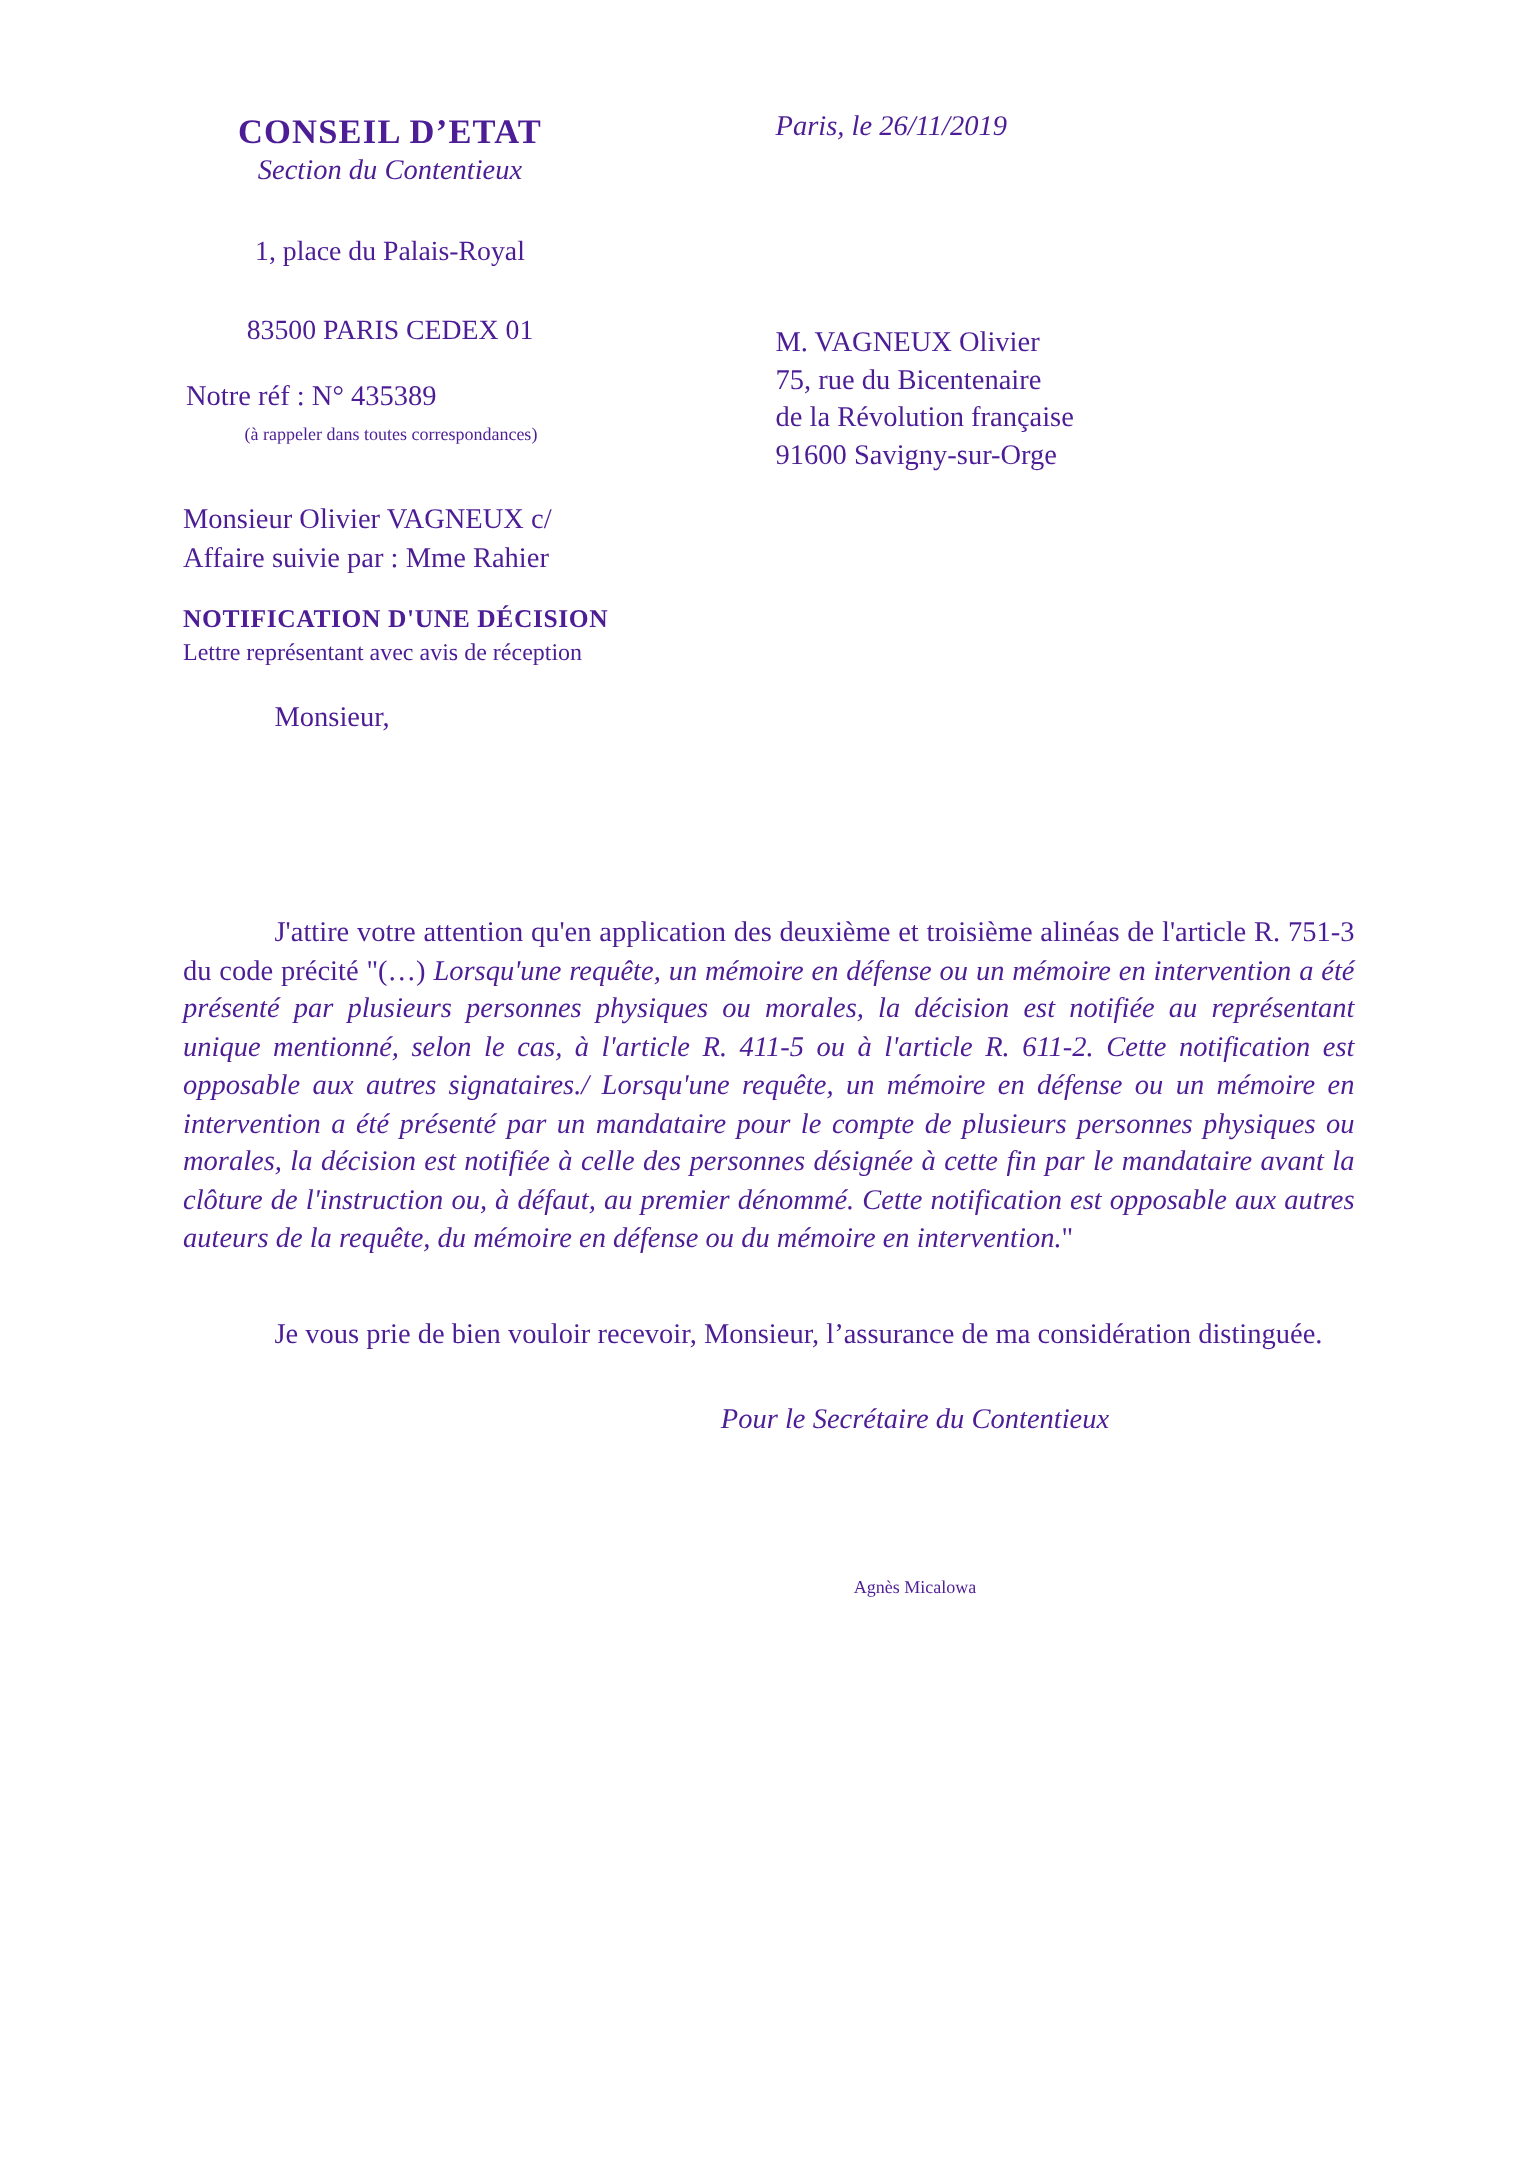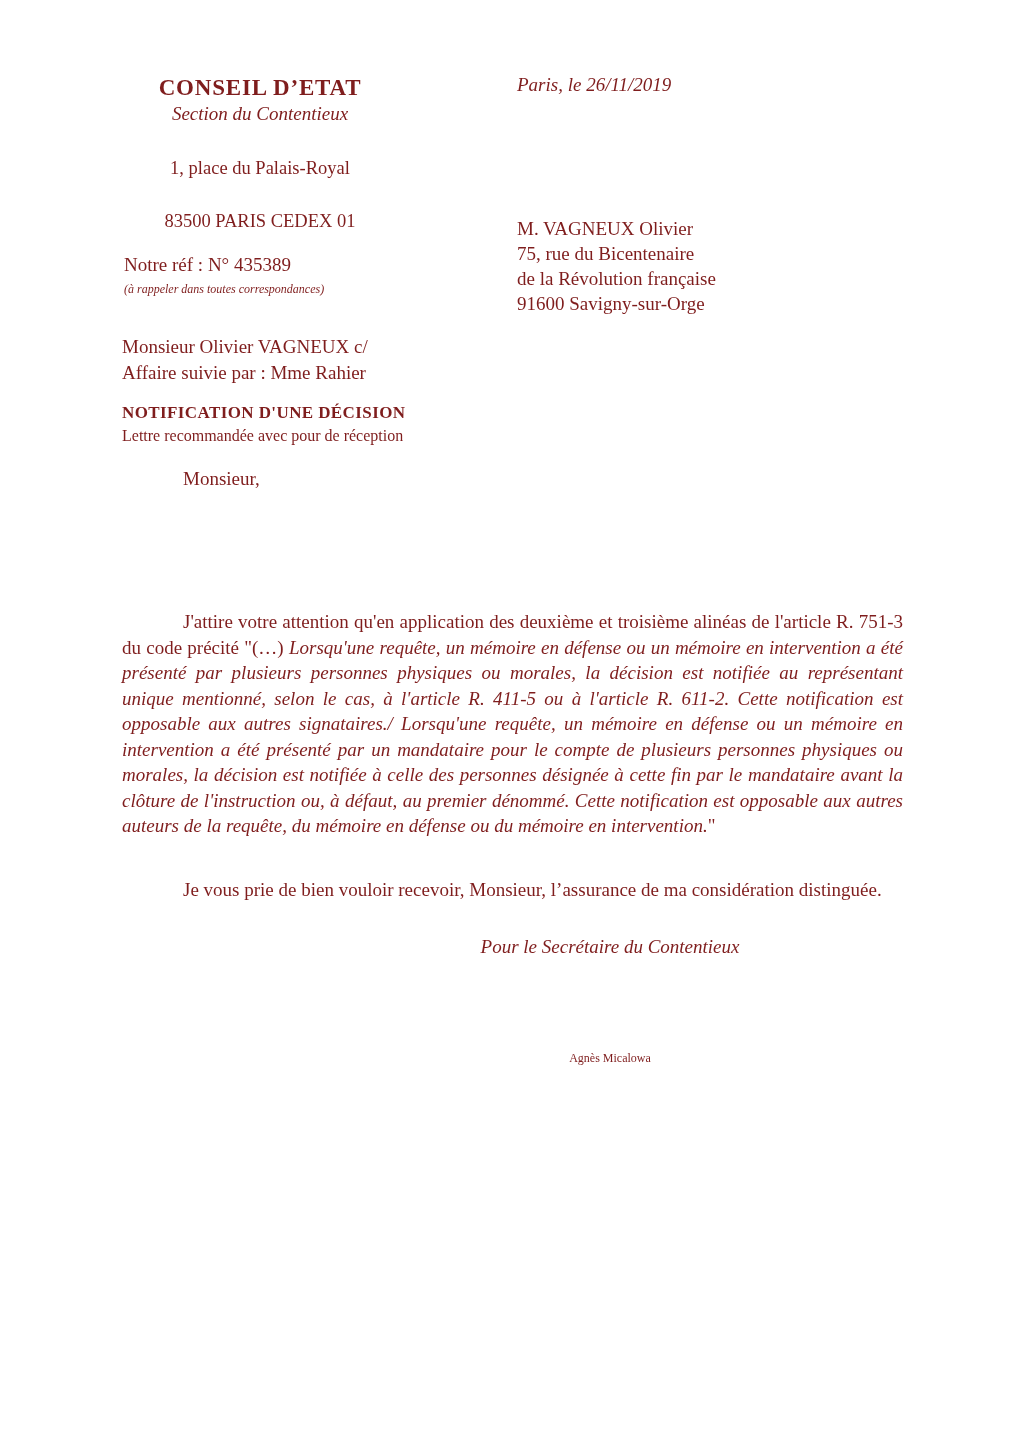--- a/index.html
+++ b/index.html
@@ -8,7 +8,7 @@
     width: 1024px;
     height: 1448px;
     background: #ffffff;
-    color: #7f1d1d;
+    color: #4c1d95;
     font-family: "Liberation Serif", "DejaVu Serif", serif;
     overflow: hidden;
   }

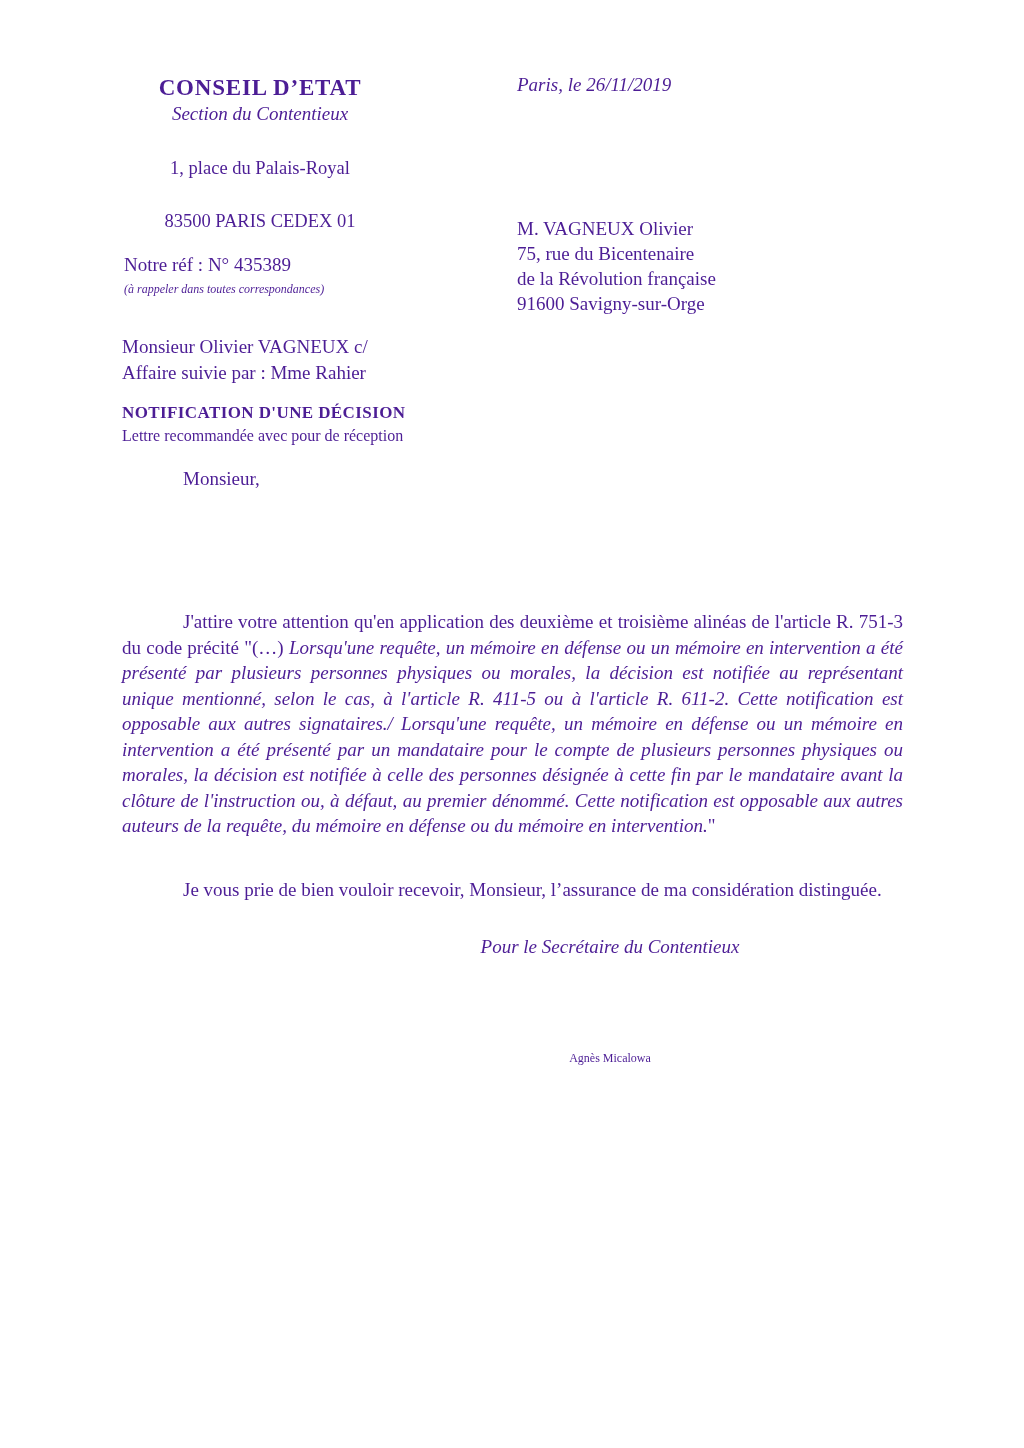--- a/index.html
+++ b/index.html
@@ -71,8 +71,8 @@
   }
   .refblock .refnote {
     font-size: 12px;
-    font-style: italic;
     margin-top: 2px;
+    margin-left: 39px;
   }
 
   .caseblock {

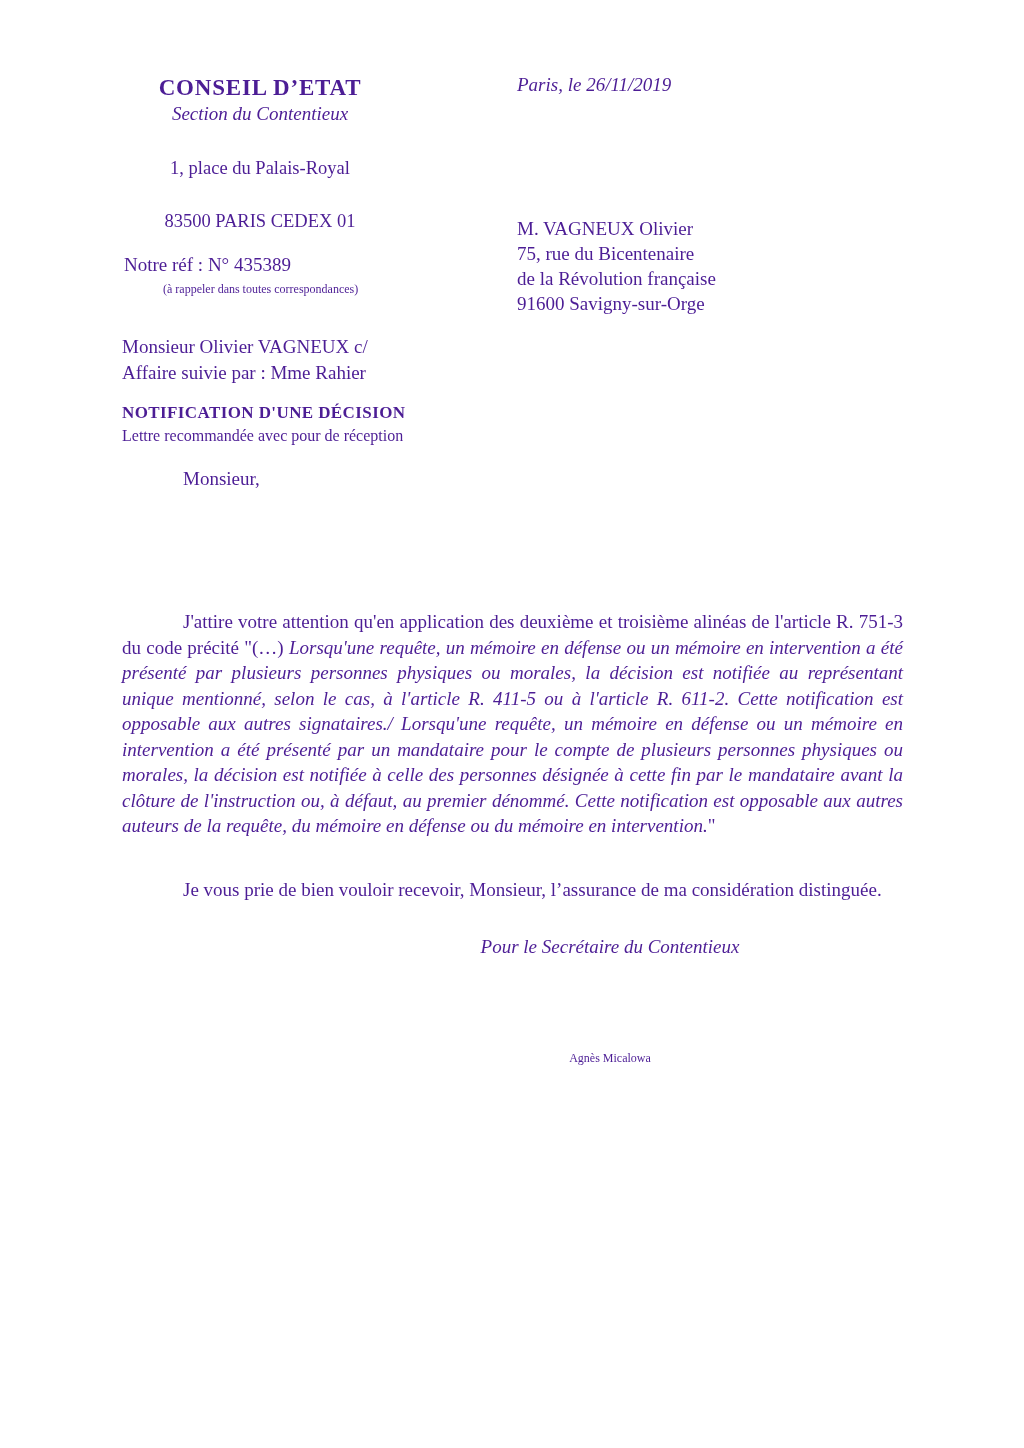--- a/index.html
+++ b/index.html
@@ -167,7 +167,7 @@
 
   <div class="subject">
     <div class="subject-title">NOTIFICATION D'UNE DÉCISION</div>
-    <div class="subject-subtitle">Lettre recommandée avec pour de réception</div>
+    <div class="subject-subtitle">Lettre représentant avec avis de réception</div>
   </div>
 
   <div class="salutation">Monsieur,</div>

